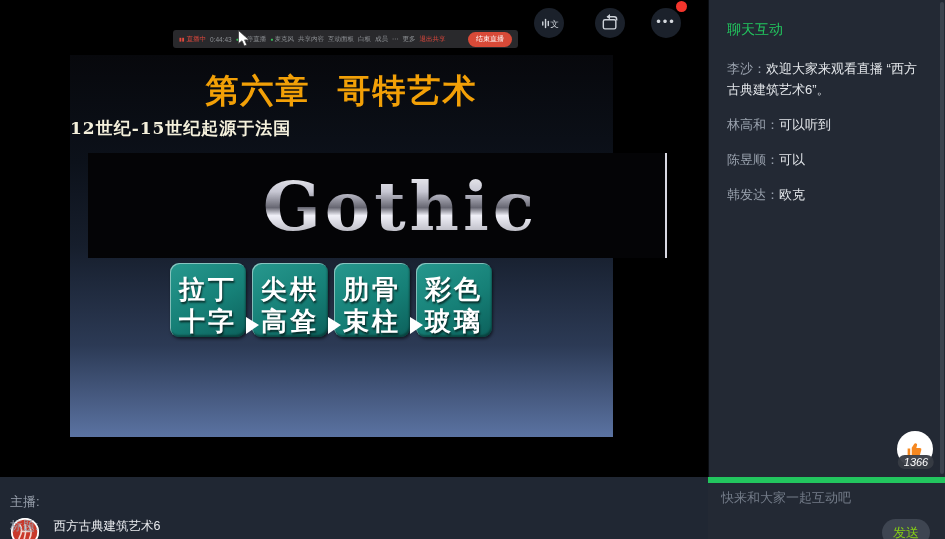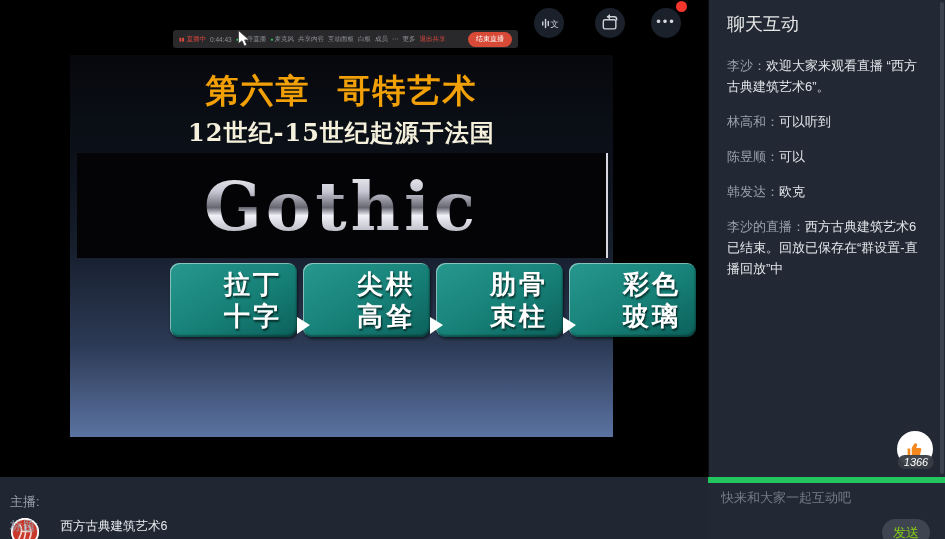--- a/index.html
+++ b/index.html
@@ -60,7 +60,7 @@
   
   .sidebar{position:absolute;left:708px;top:0;width:237px;height:539px;background:#232934;
         border-left:1px solid #0a0d12;box-sizing:border-box;}
-  .chat-header{padding:12px 0 0 18px;font-size:18px;color:#e5e5e5;}
+  .chat-header{padding:12px 0 0 18px;font-size:14px;color:#22c55e;margin-top:9px;}
   .chat-list{padding:19px 24px 0 18px;font-size:13px;line-height:21px;color:#e3e6ea;}
   .msg{margin-bottom:14px;}
   .msg-name{color:#99a1ad;}

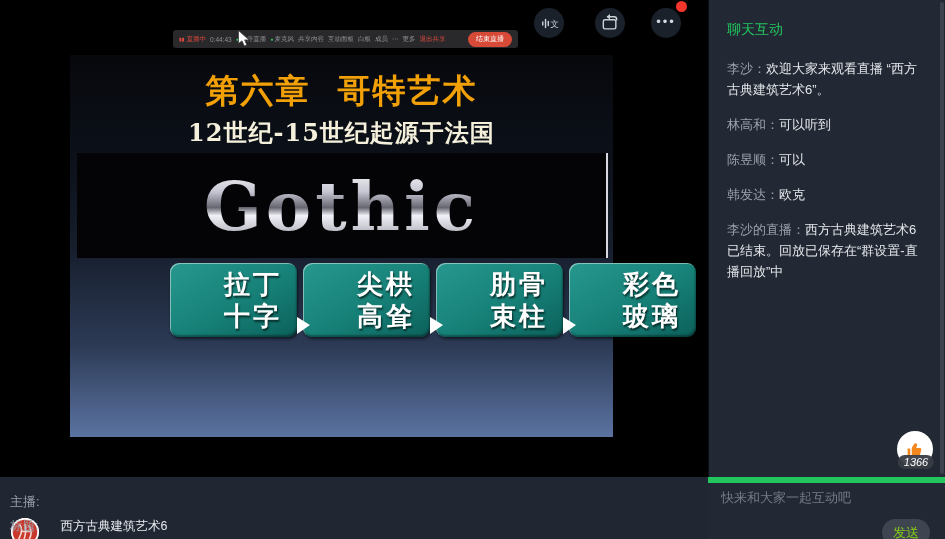--- a/index.html
+++ b/index.html
@@ -13,8 +13,8 @@
          background:linear-gradient(180deg,#07080c 0%,#0c111a 28%,#161e2c 50%,#2c3a55 76%,#5b73a2 100%);}
   .slide-title{margin-top:14px;text-align:center;font-family:"DejaVu Serif",serif;font-weight:bold;
          font-size:33px;color:#F2A007;letter-spacing:2px;white-space:pre;}
-  .slide-subtitle{text-align:center;font-family:"DejaVu Serif",serif;font-weight:bold;
-         font-size:24px;color:#F4F0DC;margin-top:3px;letter-spacing:1px;}
+  .slide-subtitle{font-family:"DejaVu Serif",serif;font-weight:bold;
+         font-size:17px;color:#F4F0DC;margin-top:3px;letter-spacing:1px;}
   .gothic-band{position:absolute;left:7px;top:98px;width:529px;height:105px;background:#040406;
          border-right:2px solid #d8d8e2;display:flex;align-items:center;justify-content:center;}
   .gothic-word{font-family:"DejaVu Serif",serif;font-weight:bold;font-size:68px;letter-spacing:4px;

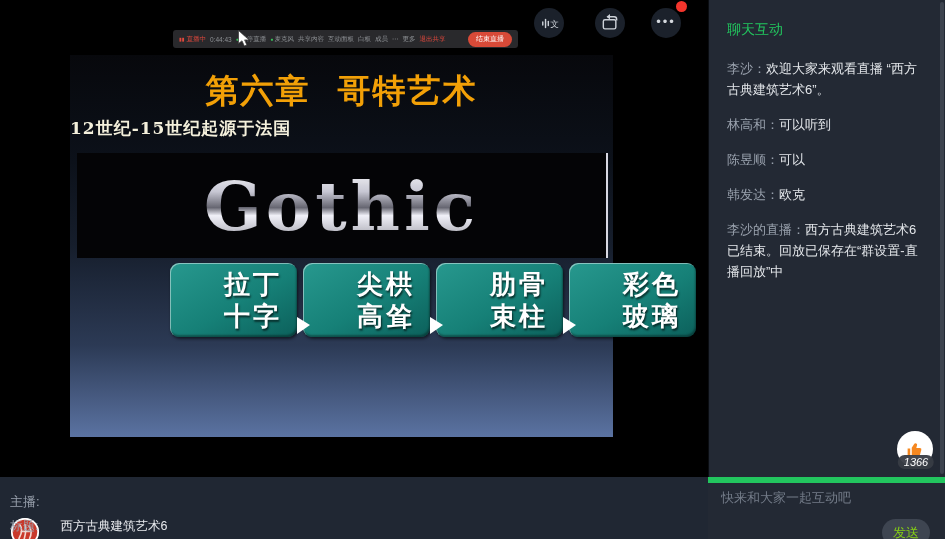--- a/index.html
+++ b/index.html
@@ -15,8 +15,8 @@
          font-size:33px;color:#F2A007;letter-spacing:2px;white-space:pre;}
   .slide-subtitle{font-family:"DejaVu Serif",serif;font-weight:bold;
          font-size:17px;color:#F4F0DC;margin-top:3px;letter-spacing:1px;}
-  .gothic-band{position:absolute;left:7px;top:98px;width:529px;height:105px;background:#040406;
-         border-right:2px solid #d8d8e2;display:flex;align-items:center;justify-content:center;}
+  .gothic-band{position:absolute;left:18px;top:98px;width:529px;height:105px;background:#040406;
+         border-right:2px solid #d8d8e2;display:flex;align-items:center;justify-content:center;padding-left:48px;}
   .gothic-word{font-family:"DejaVu Serif",serif;font-weight:bold;font-size:68px;letter-spacing:4px;
          background:linear-gradient(180deg,#ffffff 0%,#c3c3d0 32%,#5a5a66 52%,#f0f0f8 62%,#84848f 100%);
          -webkit-background-clip:text;background-clip:text;color:transparent;

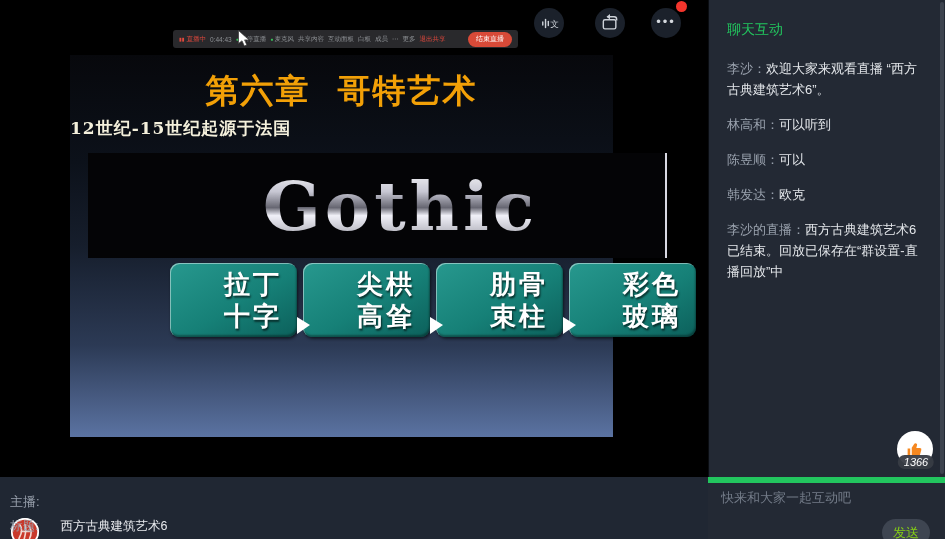--- a/index.html
+++ b/index.html
@@ -196,9 +196,6 @@
     <div class="msg">
       <span class="msg-name">韩发达：</span><span>欧克</span>
     </div>
-    <div class="msg">
-      <span class="msg-name">李沙的直播：</span><span>西方古典建筑艺术6 已结束。回放已保存在“群设置-直播回放”中</span>
-    </div>
   </div>
 
   <div class="chat-scrollbar"></div>

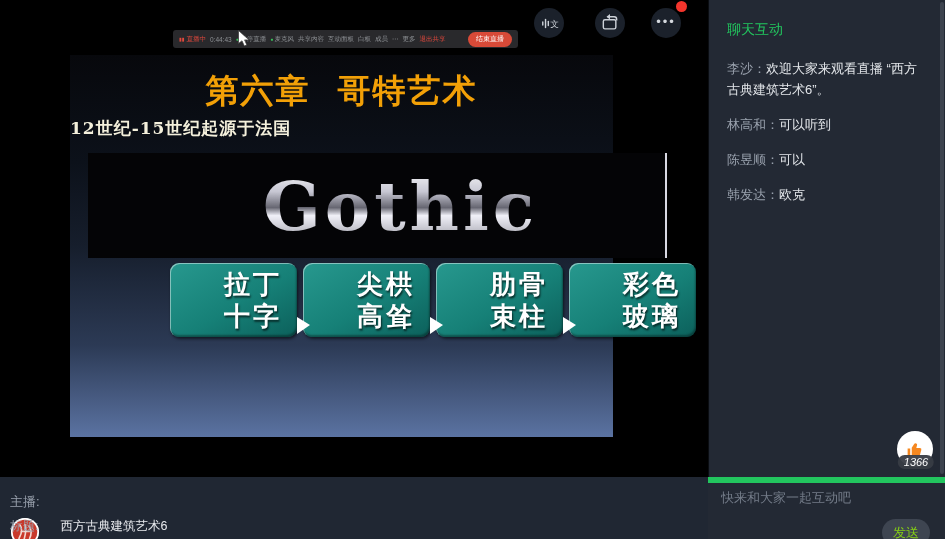--- a/index.html
+++ b/index.html
@@ -22,10 +22,10 @@
          -webkit-background-clip:text;background-clip:text;color:transparent;
          text-shadow:0 0 1px rgba(255,255,255,0.08);}
   .boxes{position:absolute;left:100px;top:208px;display:flex;gap:6px;}
-  .gbox{position:relative;width:88px;height:74px;border-radius:9px;
+  .gbox{position:relative;width:76px;height:74px;border-radius:9px;
         background:linear-gradient(150deg,#27988e 0%,#168077 55%,#0c605b 100%);
         box-shadow:inset 1px 1px 0 rgba(255,255,255,.45), inset -1px -2px 2px rgba(0,0,0,.35), 1px 2px 3px rgba(0,0,0,.55);
-        display:flex;flex-direction:column;align-items:center;justify-content:center;line-height:32px;padding-left:39px;}
+        display:flex;flex-direction:column;align-items:center;justify-content:flex-end;line-height:32px;}
   .gbox span{font-family:"DejaVu Serif",serif;font-weight:bold;font-size:26px;color:#fff;
         letter-spacing:3px;text-shadow:1px 2px 2px rgba(0,0,0,.65);}
   .flow-arrow{position:absolute;right:-13px;bottom:3px;width:0;height:0;z-index:2;

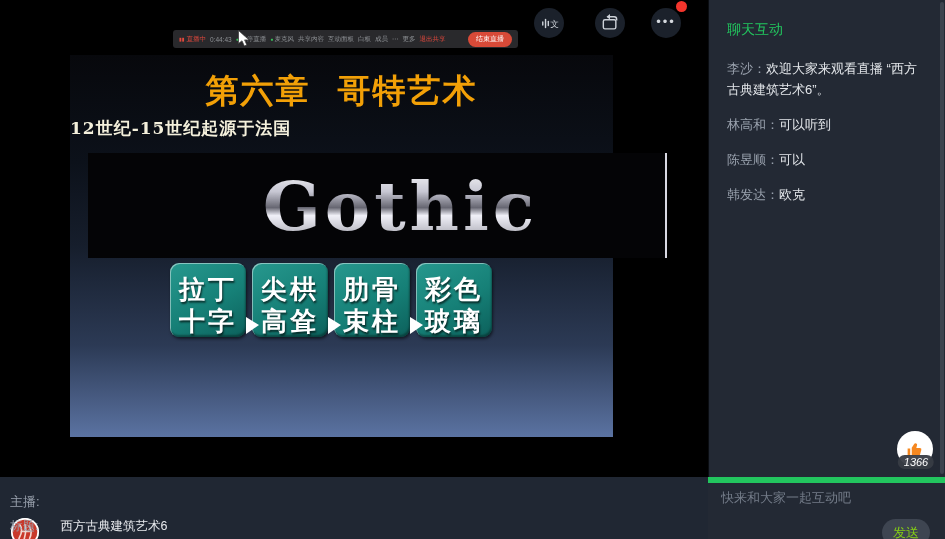--- a/index.html
+++ b/index.html
@@ -55,7 +55,7 @@
   .host-row{position:absolute;left:10px;top:16px;display:flex;align-items:center;gap:7px;font-size:13px;flex-direction:column;}
   .muted{color:#9aa2ae;} .bright{color:#e8eaee;}
   .avatar{width:28px;height:28px;border-radius:50%;overflow:hidden;background:#fff;flex:0 0 auto;}
-  .title-row{position:absolute;left:10px;top:41px;font-size:12.5px;display:flex;gap:22px;text-align:center;}
+  .title-row{position:absolute;left:10px;top:41px;font-size:12.5px;display:flex;gap:15px;text-align:center;}
 
   
   .sidebar{position:absolute;left:708px;top:0;width:237px;height:539px;background:#232934;

